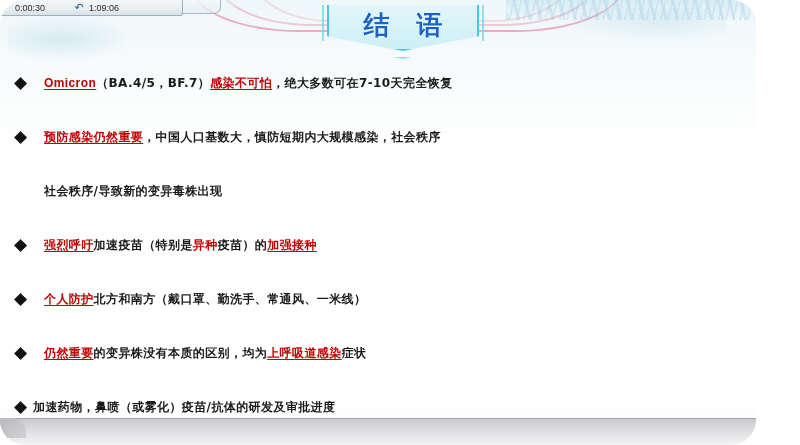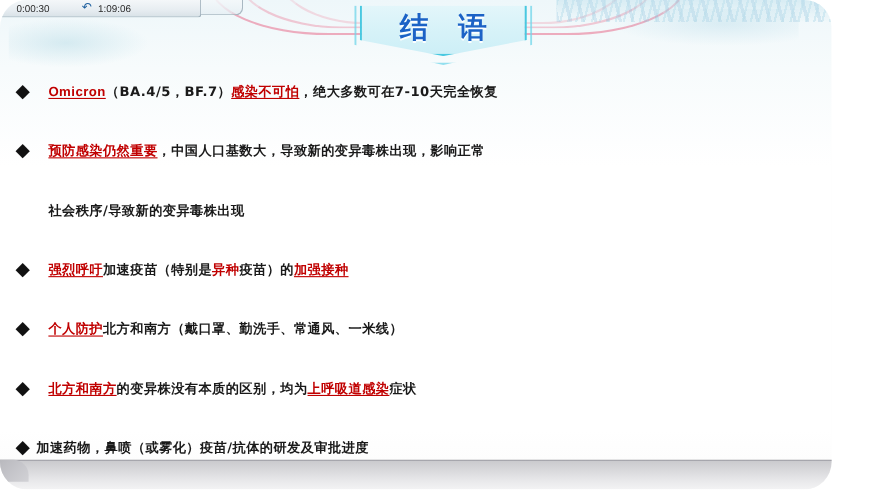--- a/index.html
+++ b/index.html
@@ -294,7 +294,7 @@
       </div>
       <div class="bullet-row">
         <span class="bullet-mark">◆</span>
-        <span class="bullet-text"><span class="em">预防感染仍然重要</span><span>，中国人口基数大，导致新的变异毒株出现，影响正常</span></span>
+        <span class="bullet-text"><span class="em">预防感染仍然重要</span><span>，中国人口基数大，慎防短期内大规模感染，社会秩序</span></span>
       </div>
       <div class="bullet-row">
         <span class="bullet-mark blank"></span>

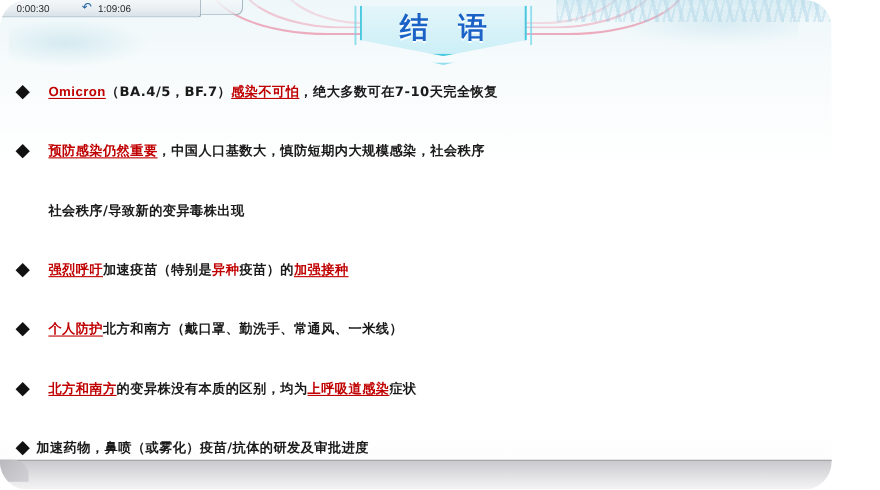--- a/index.html
+++ b/index.html
@@ -310,7 +310,7 @@
       </div>
       <div class="bullet-row">
         <span class="bullet-mark">◆</span>
-        <span class="bullet-text"><span class="em">北方和南方</span><span>的变异株没有本质的区别，均为</span><span class="em">上呼吸道感染</span><span>症状</span></span>
+        <span class="bullet-text"><span class="em">仍然重要</span><span>的变异株没有本质的区别，均为</span><span class="em">上呼吸道感染</span><span>症状</span></span>
       </div>
       <div class="bullet-row tight">
         <span class="bullet-mark snug">◆</span>

